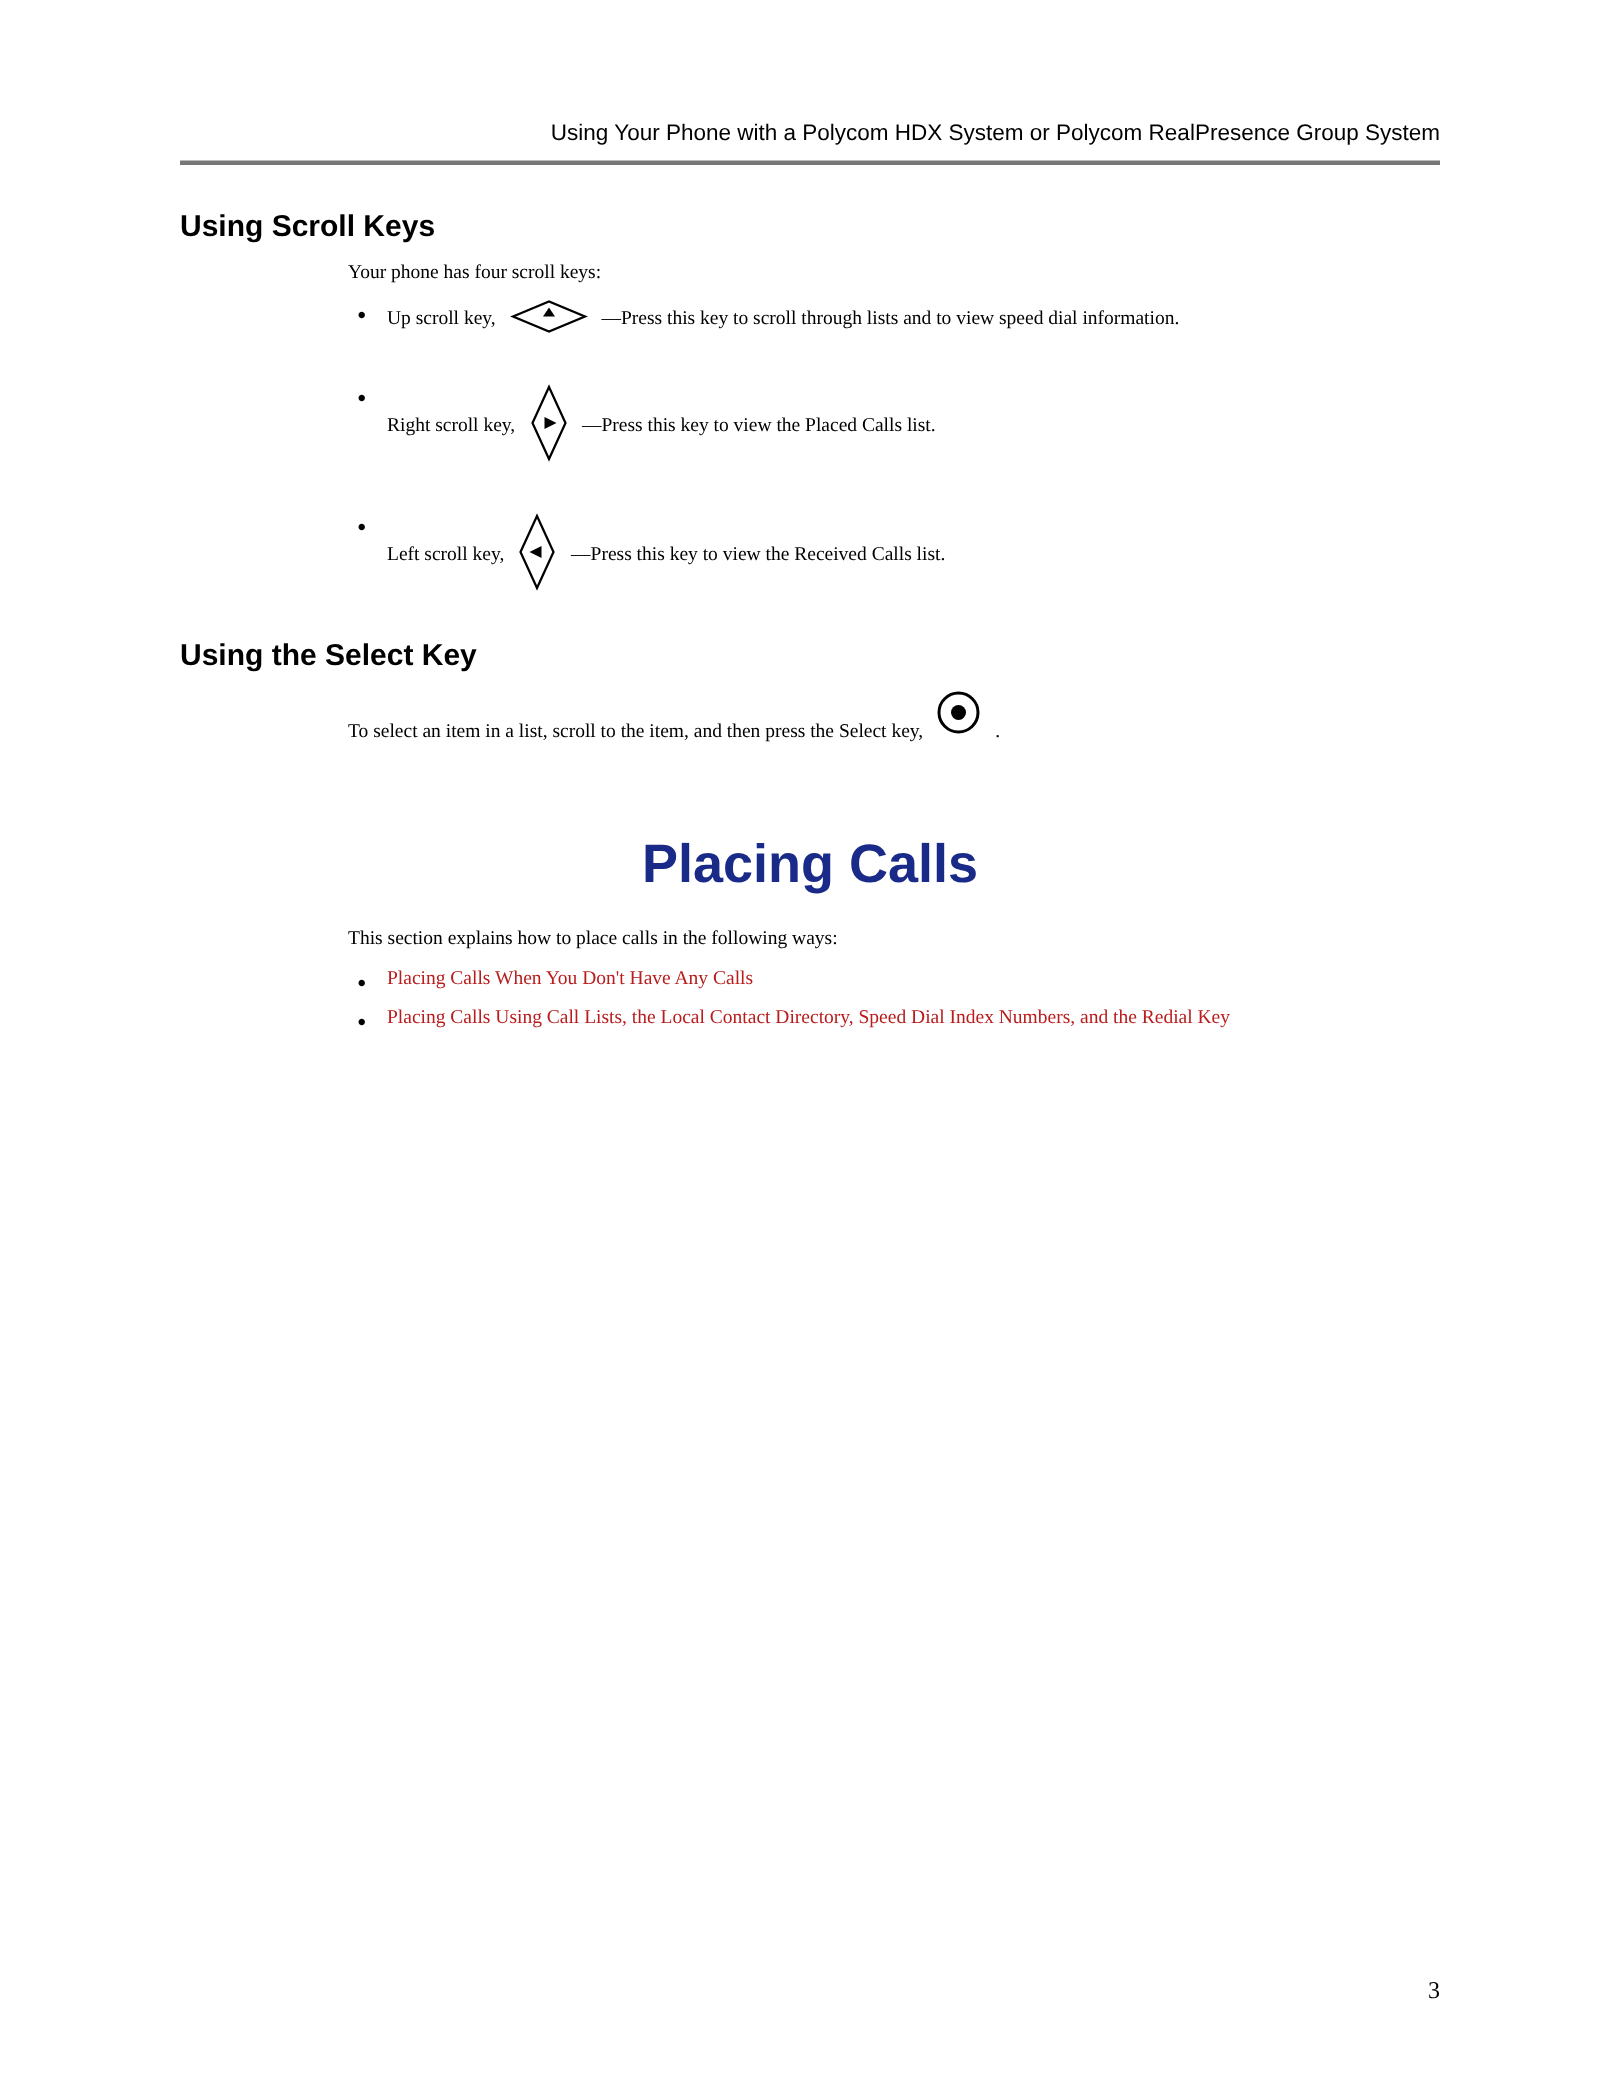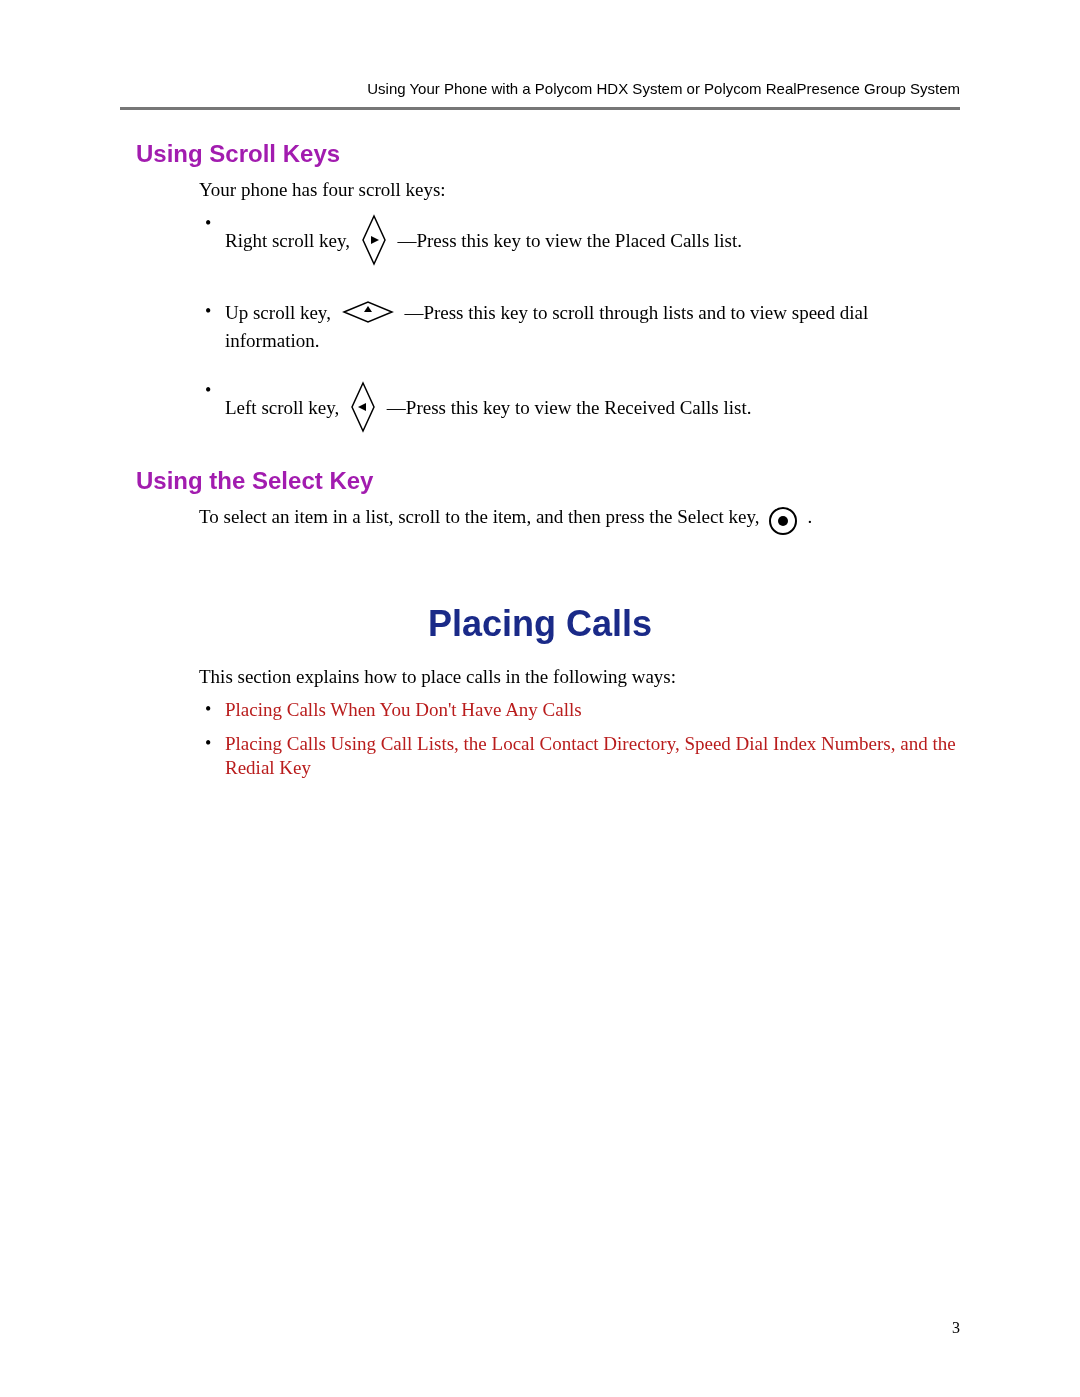--- a/index.html
+++ b/index.html
@@ -30,9 +30,9 @@
   .h2 {
     font-family: Arial, Helvetica, sans-serif;
     font-weight: bold;
-    color: #a21caf;
-    font-size: 24px;
-    margin: 24px 0 10px 16px;
+    color: #000000;
+    font-size: 20px;
+    margin: 24px 0 10px 0;
   }
   .h1 {
     font-family: Arial, Helvetica, sans-serif;

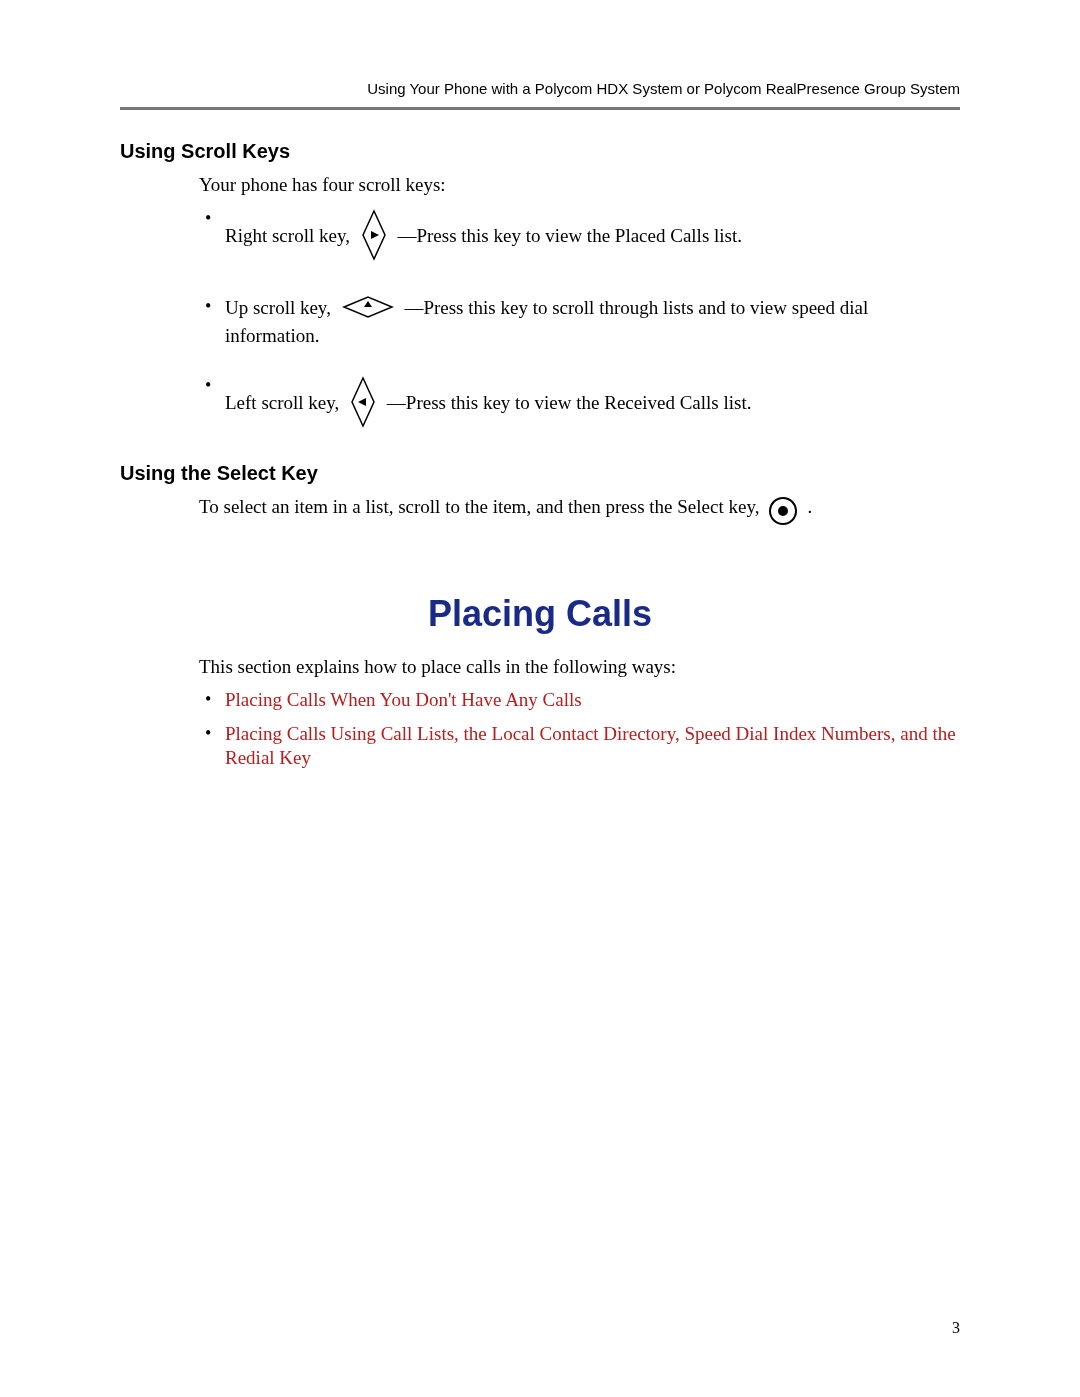--- a/index.html
+++ b/index.html
@@ -43,8 +43,8 @@
     text-align: center;
   }
   .body-block {
-    margin-left: 79px;
-    font-size: 19px;
+    margin-left: 112px;
+    font-size: 13px;
     line-height: 1.25;
   }
   ul.bullets {

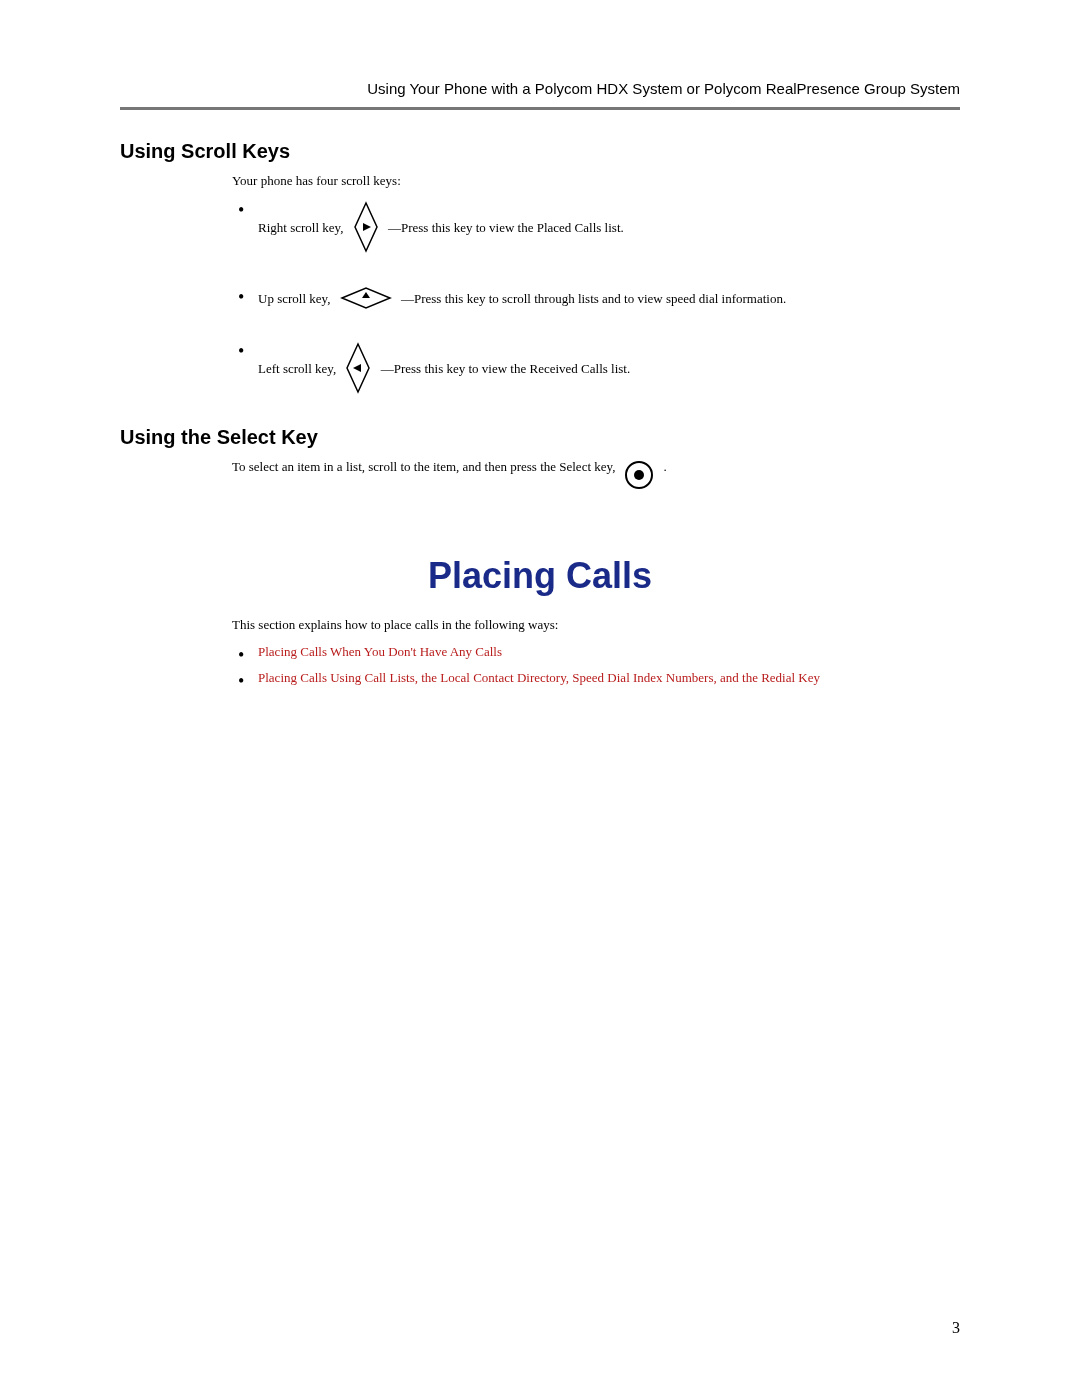--- a/index.html
+++ b/index.html
@@ -102,6 +102,17 @@
     <ul class="bullets">
 
       <li>
+        <span>Up scroll key,</span>
+        <span class="icon">
+          <svg width="56" height="24" viewBox="0 0 56 24">
+            <path d="M4 12 L28 2 L52 12 L28 22 Z" fill="none" stroke="#000" stroke-width="1.5"></path>
+            <polygon points="28,6 24,12 32,12" fill="#000"></polygon>
+          </svg>
+        </span>
+        <span>—Press this key to scroll through lists and to view speed dial information.</span>
+      </li>
+
+      <li>
         <span>Right scroll key,</span>
         <span class="icon">
           <svg width="30" height="56" viewBox="0 0 30 56">
@@ -110,17 +121,6 @@
           </svg>
         </span>
         <span>—Press this key to view the Placed Calls list.</span>
-      </li>
-
-      <li>
-        <span>Up scroll key,</span>
-        <span class="icon">
-          <svg width="56" height="24" viewBox="0 0 56 24">
-            <path d="M4 12 L28 2 L52 12 L28 22 Z" fill="none" stroke="#000" stroke-width="1.5"></path>
-            <polygon points="28,6 24,12 32,12" fill="#000"></polygon>
-          </svg>
-        </span>
-        <span>—Press this key to scroll through lists and to view speed dial information.</span>
       </li>
 
 

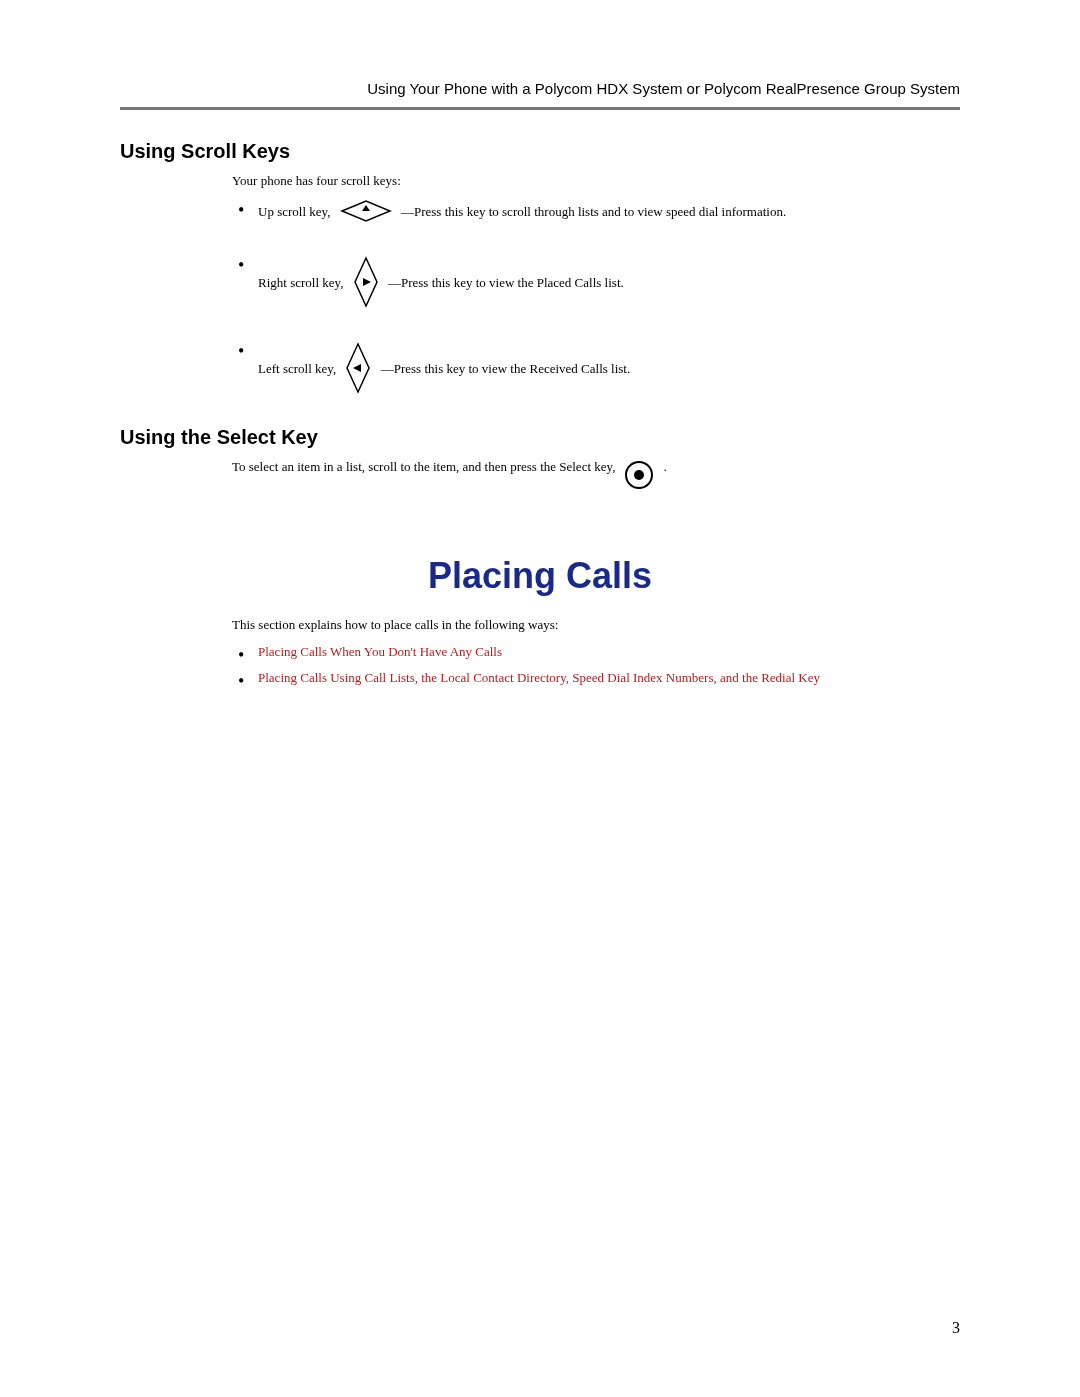--- a/index.html
+++ b/index.html
@@ -83,7 +83,7 @@
   }
   .inline-row {
     display: flex;
-    align-items: flex-start;
+    align-items: flex-end;
     flex-wrap: wrap;
     gap: 4px;
   }

